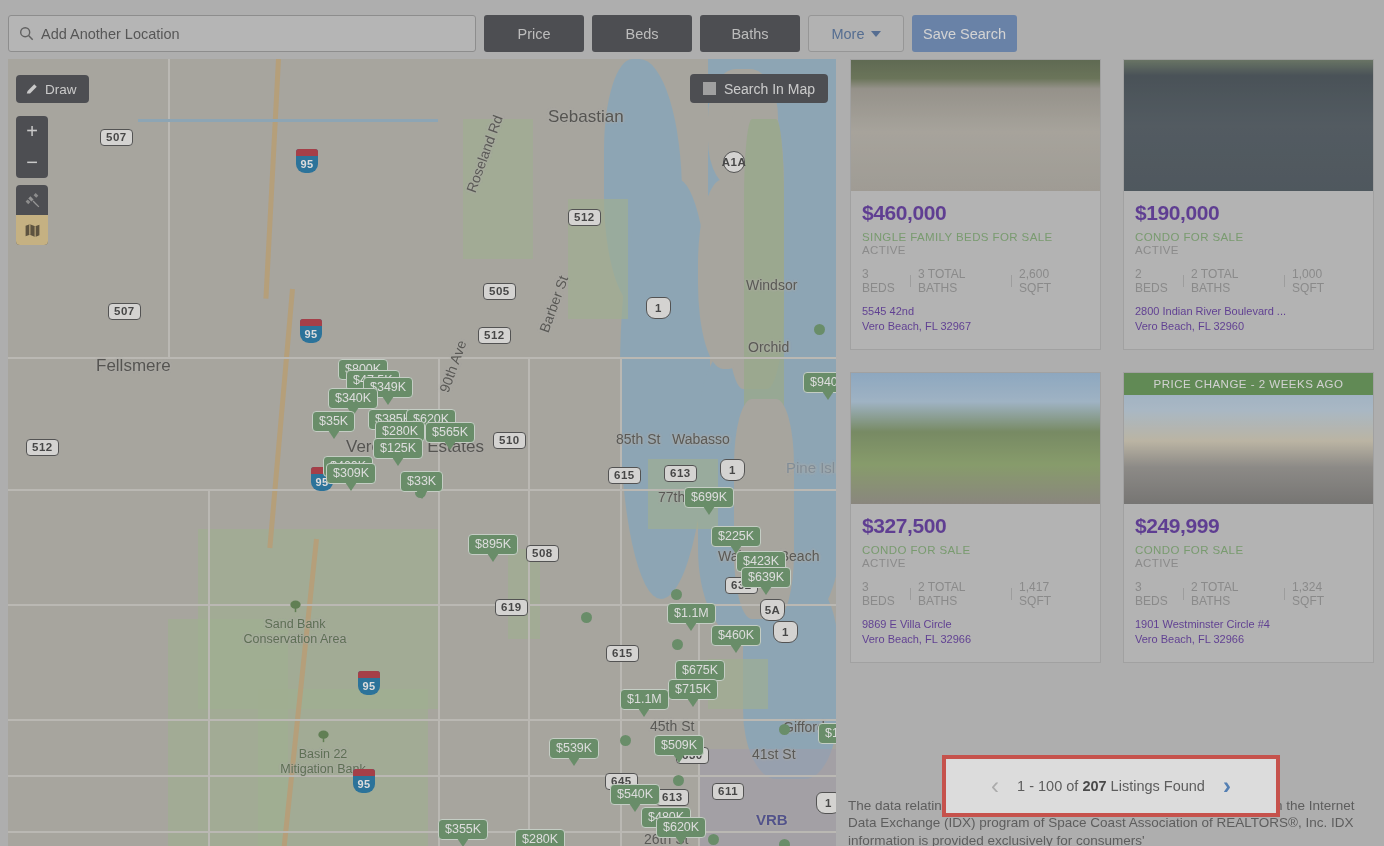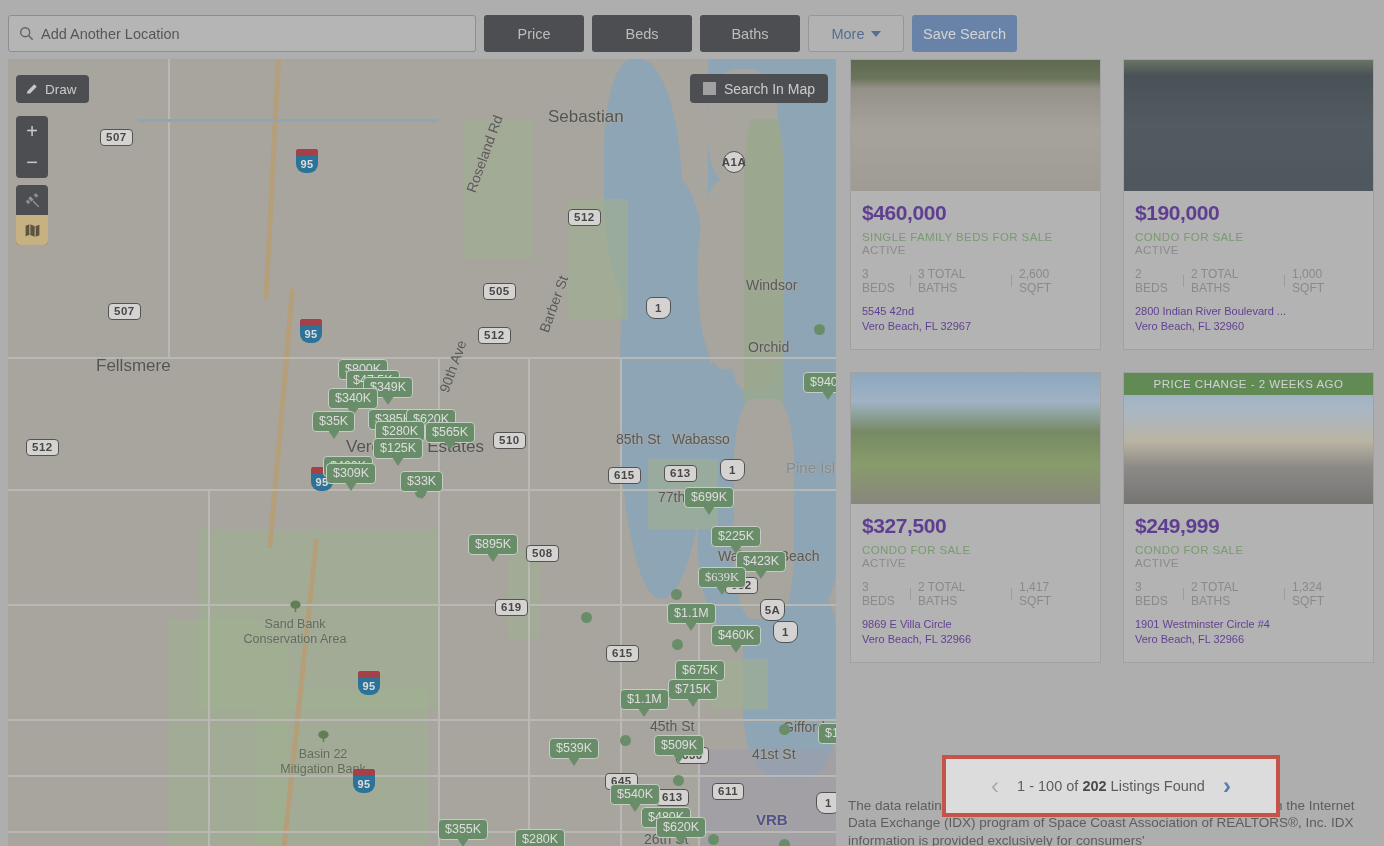--- a/index.html
+++ b/index.html
@@ -323,7 +323,7 @@
         <div class="pin" style="left: 660px; top: 428px; margin-left: 16px;">$699K</div>
         <div class="pin" style="left: 703px; top: 467px;">$225K</div>
         <div class="pin" style="left: 728px; top: 492px;">$423K</div>
-        <div class="pin" style="left: 690px; top: 508px; font-family: Liberation Serif, serif;">$639K</div>
+        <div class="pin" style="left: 733px; top: 508px;">$639K</div>
         <div class="pin" style="left: 460px; top: 475px;">$895K</div>
         <div class="pin" style="left: 659px; top: 544px;">$1.1M</div>
         <div class="pin" style="left: 703px; top: 566px;">$460K</div>

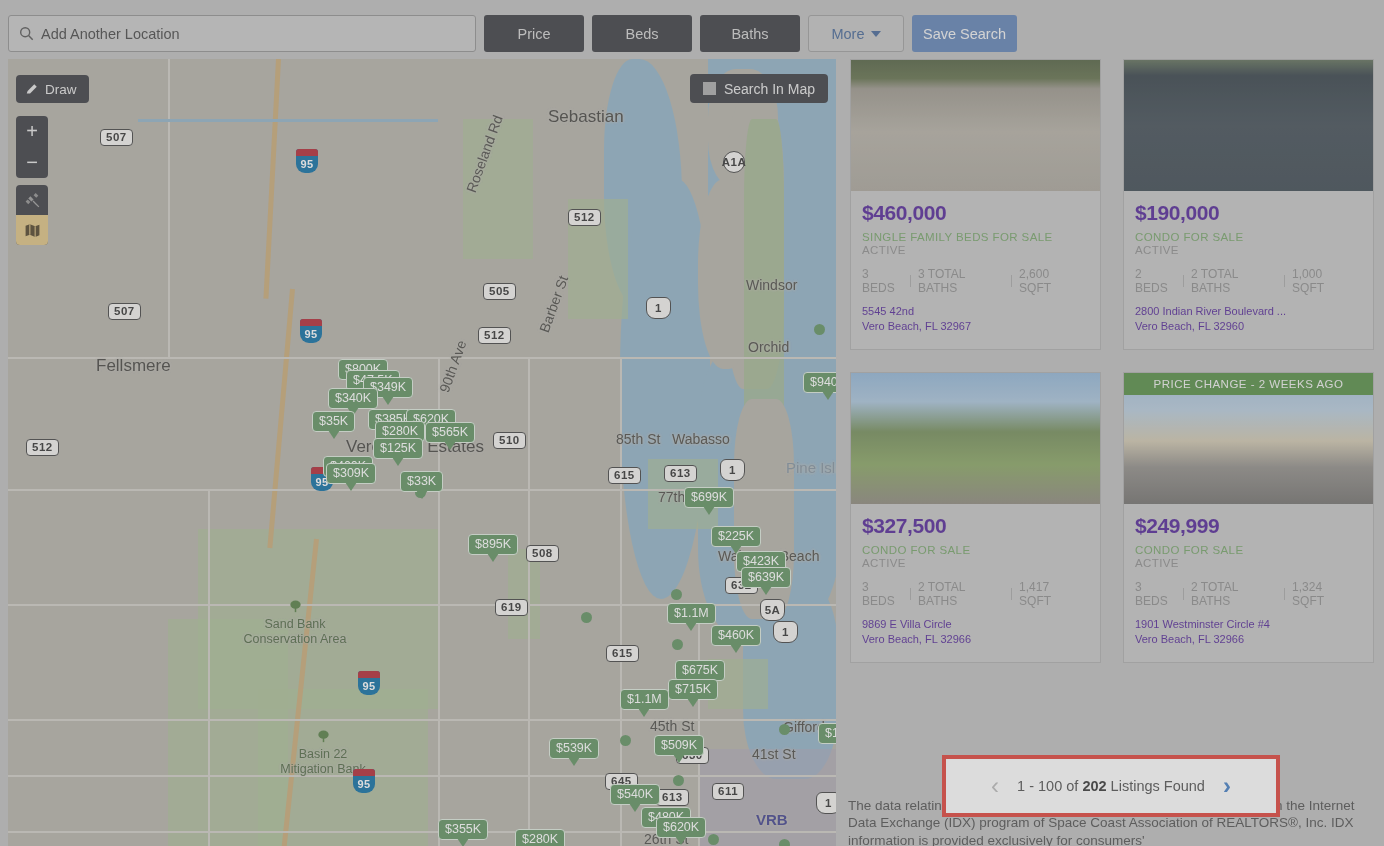--- a/index.html
+++ b/index.html
@@ -463,7 +463,7 @@
         <span class="pg-arrow prev">‹</span>
         <span class="pg-count">
           <span>1 - 100 of</span>
-          <strong>202</strong>
+          <strong>207</strong>
           <span>Listings Found</span>
         </span>
         <span class="pg-arrow next">›</span>

